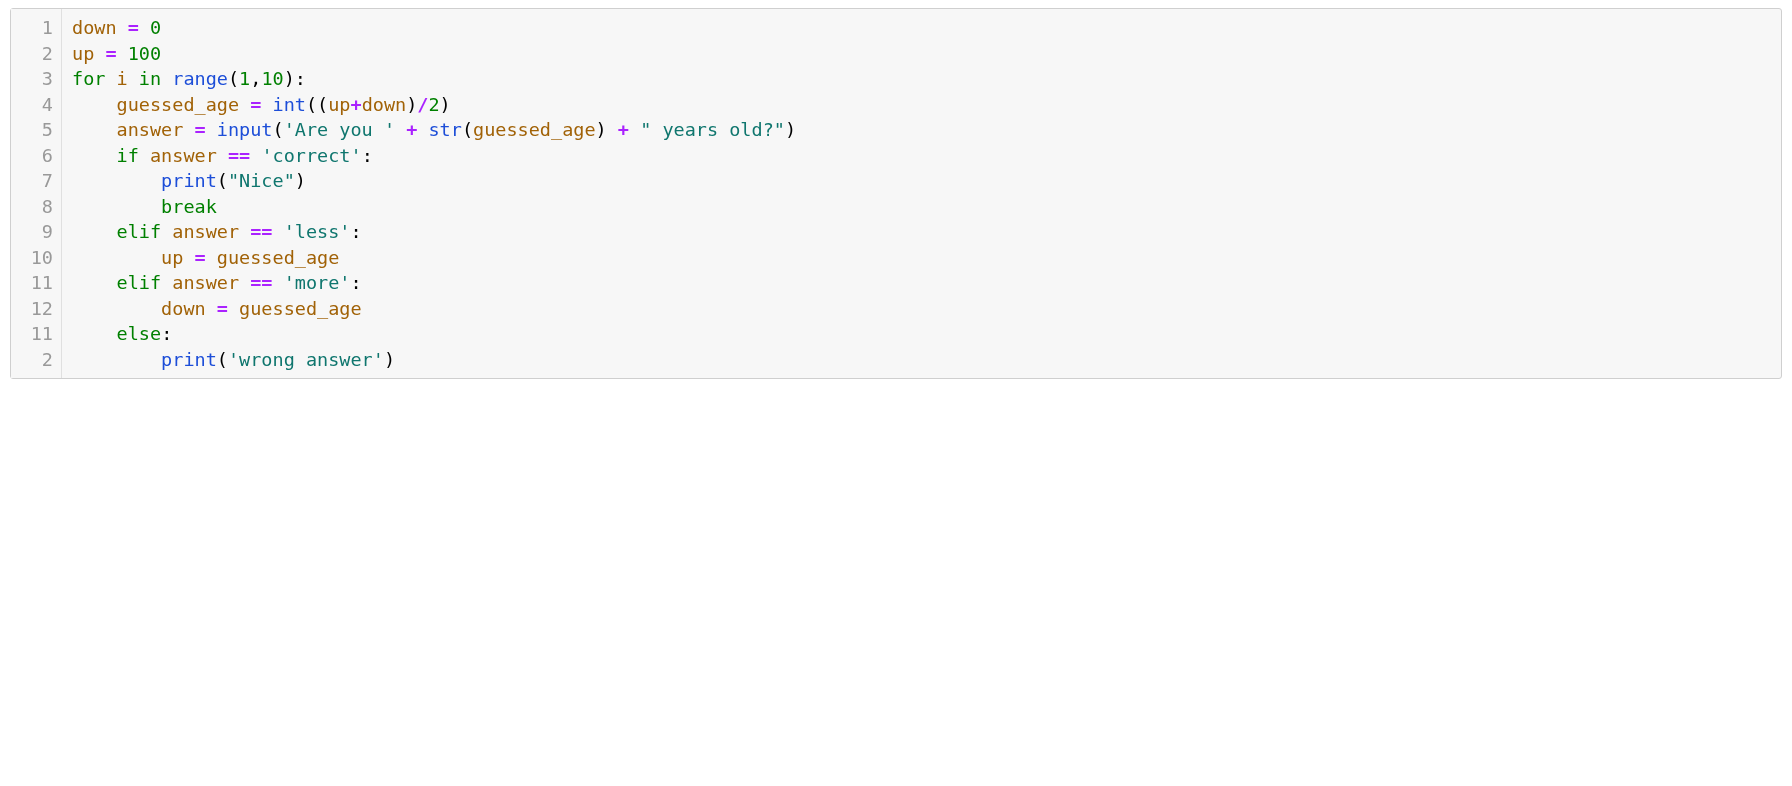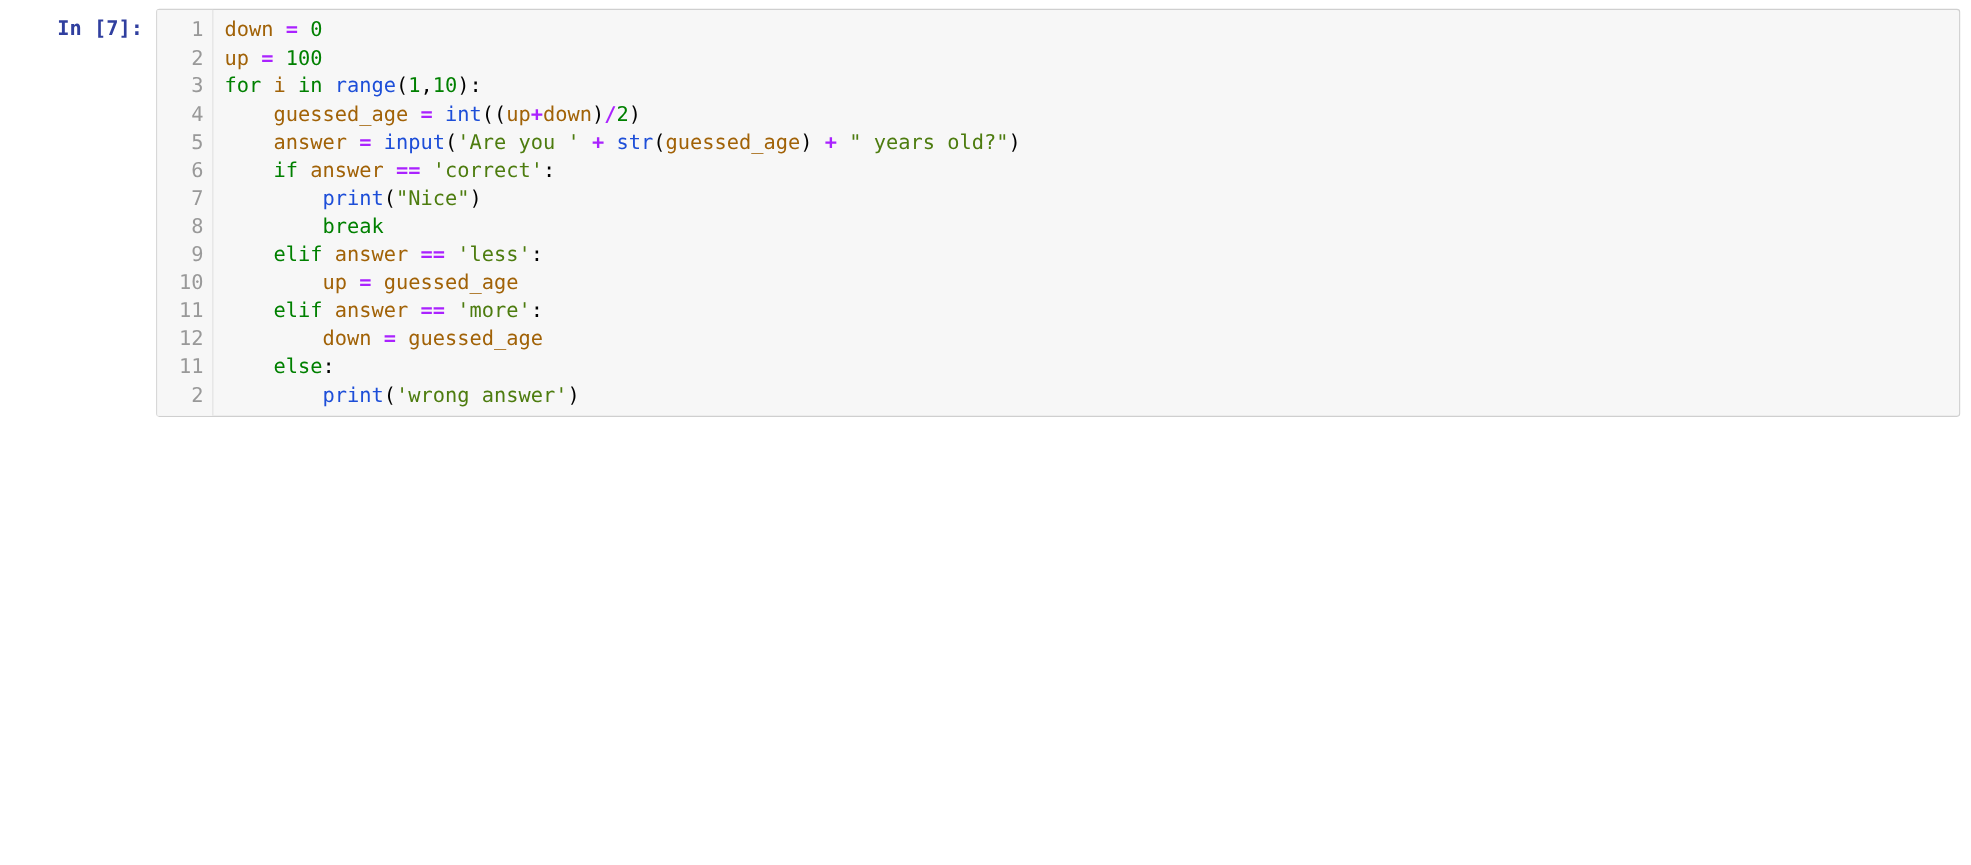--- a/index.html
+++ b/index.html
@@ -78,9 +78,6 @@
 
 <div class="cell">
 
-  <div class="prompt-col">
-    <span class="prompt-text">In [</span><span class="prompt-text">7</span><span class="prompt-text">]:</span>
-  </div>
 
   <div class="content-col">
 

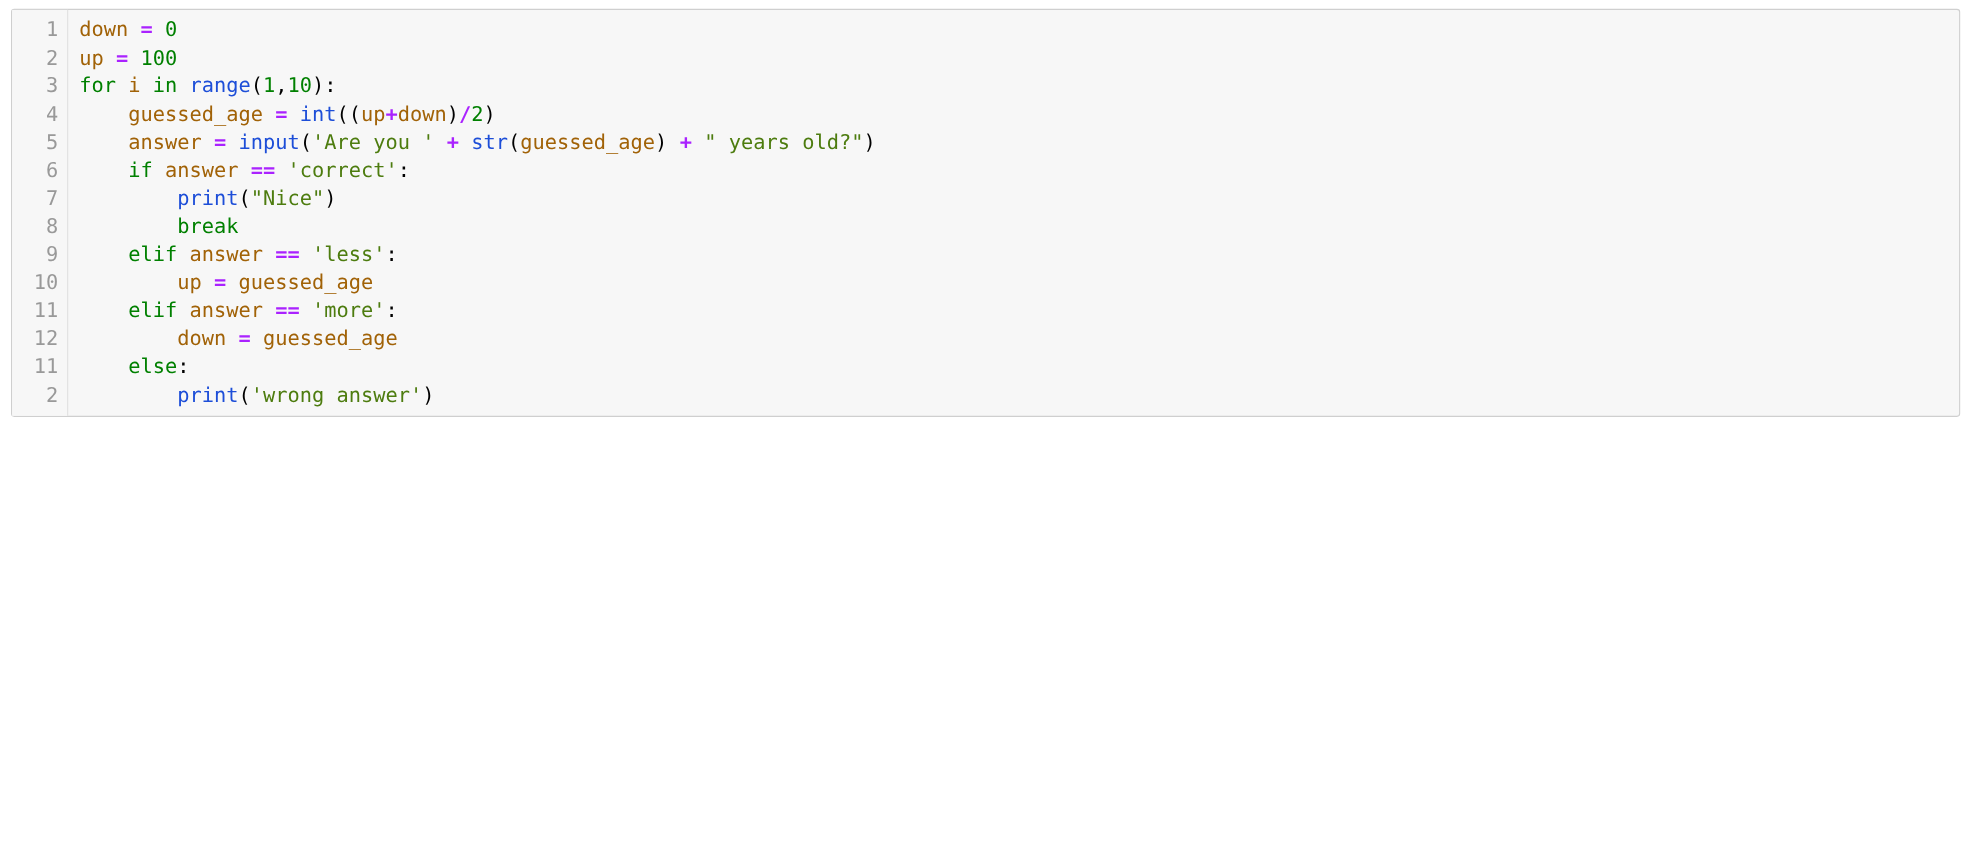--- a/index.html
+++ b/index.html
@@ -70,7 +70,7 @@
   .num { color: #008000; }   
   .kw  { color: #008000; font-weight: normal; }  
   .bn  { color: #1d4ed8; }   
-  .str { color: #4d7c0f; }   
+  .str { color: #0f766e; }   
   .pun { color: #000; }      
 </style>
 </head>

